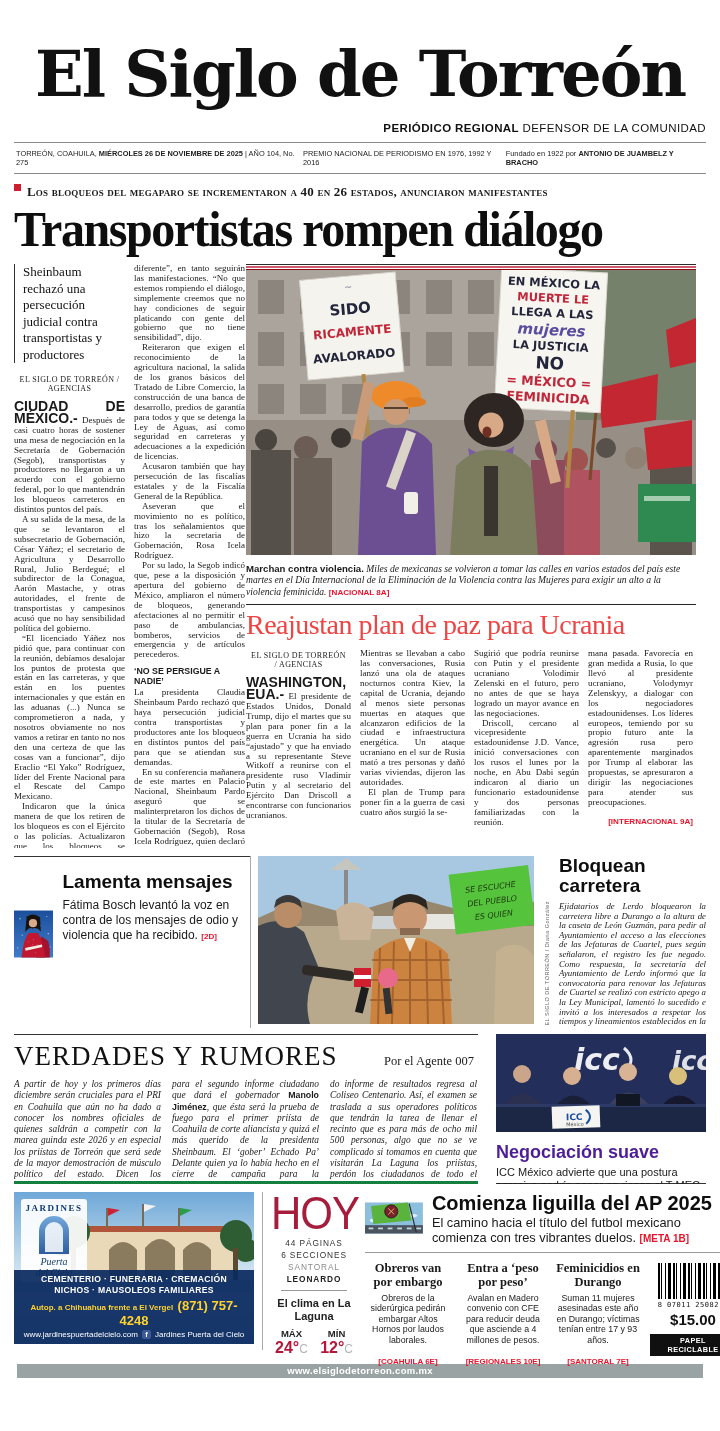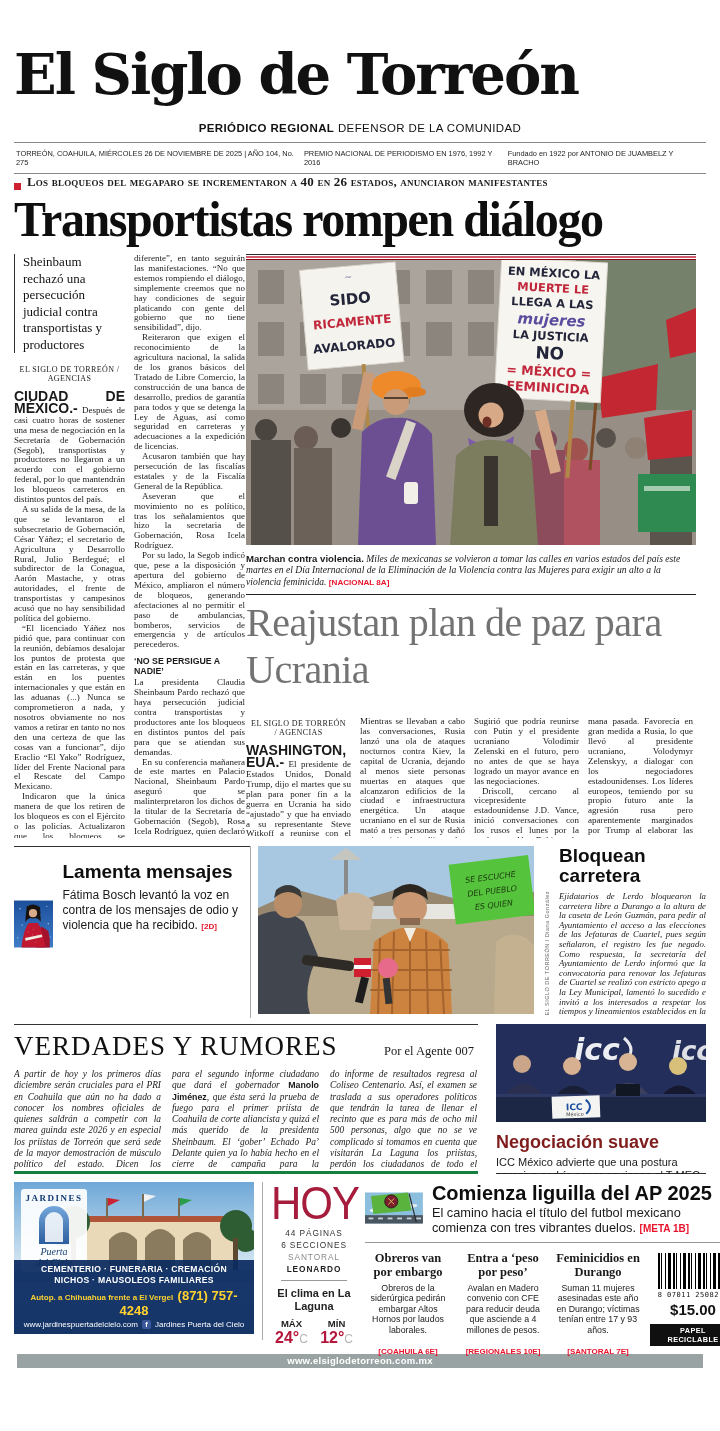--- a/index.html
+++ b/index.html
@@ -9,8 +9,8 @@
   .inner{padding:28px 14px 0 14px;}
 
   
-  .mast-title{font-family:"DejaVu Serif",serif;font-weight:700;font-size:56px;line-height:92px;
-              letter-spacing:-2px;color:#111;}
+  .mast-title{font-family:"DejaVu Serif",serif;font-weight:700;font-size:64px;line-height:92px;
+              text-align:center;letter-spacing:-2px;color:#111;}
   .mast-tagline{text-align:center;font-family:"Liberation Sans",sans-serif;font-size:11.5px;
                 letter-spacing:.4px;color:#111;margin-top:2px;}
   .mast-tagline .b{font-weight:700;}

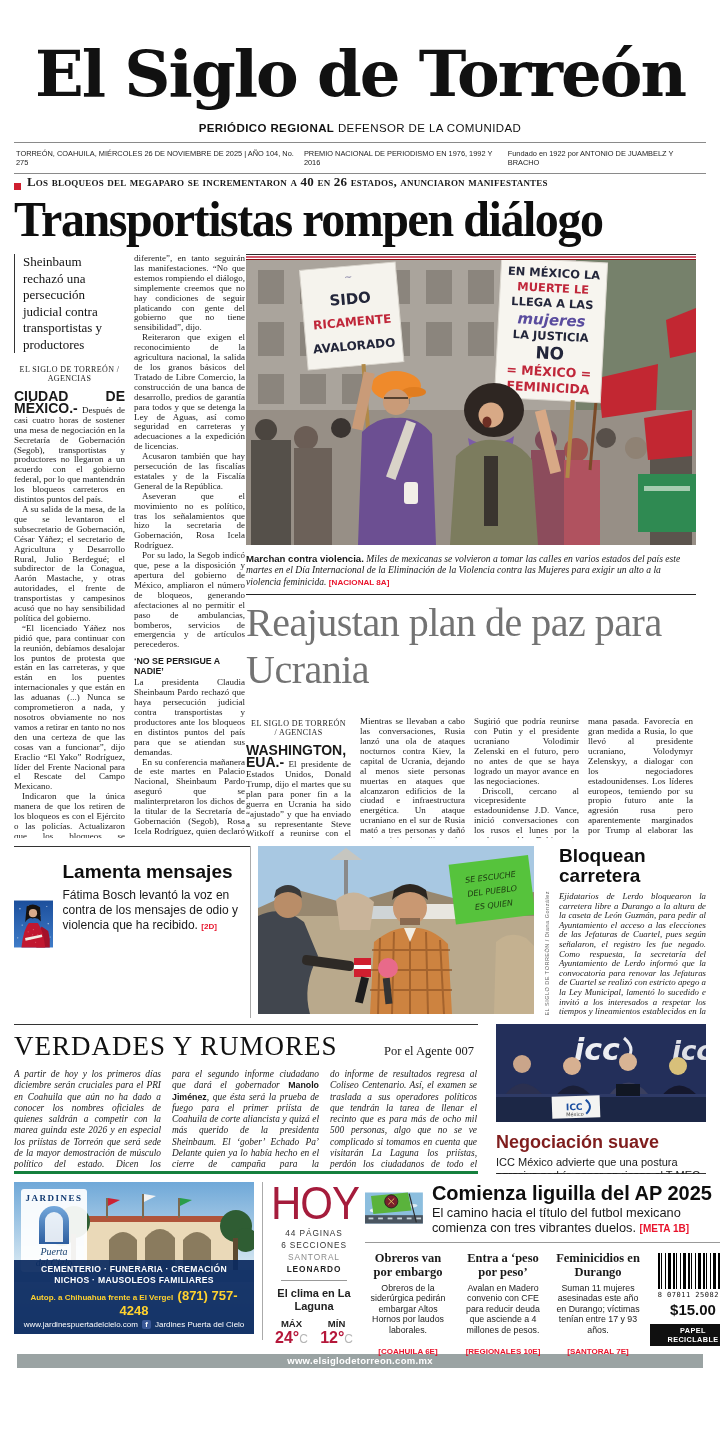--- a/index.html
+++ b/index.html
@@ -11,7 +11,7 @@
   
   .mast-title{font-family:"DejaVu Serif",serif;font-weight:700;font-size:64px;line-height:92px;
               text-align:center;letter-spacing:-2px;color:#111;}
-  .mast-tagline{text-align:center;font-family:"Liberation Sans",sans-serif;font-size:11.5px;
+  .mast-tagline{text-align:right;font-family:"Liberation Sans",sans-serif;font-size:11.5px;
                 letter-spacing:.4px;color:#111;margin-top:2px;}
   .mast-tagline .b{font-weight:700;}
   .infobar{display:flex;justify-content:space-between;align-items:center;margin-top:8px;

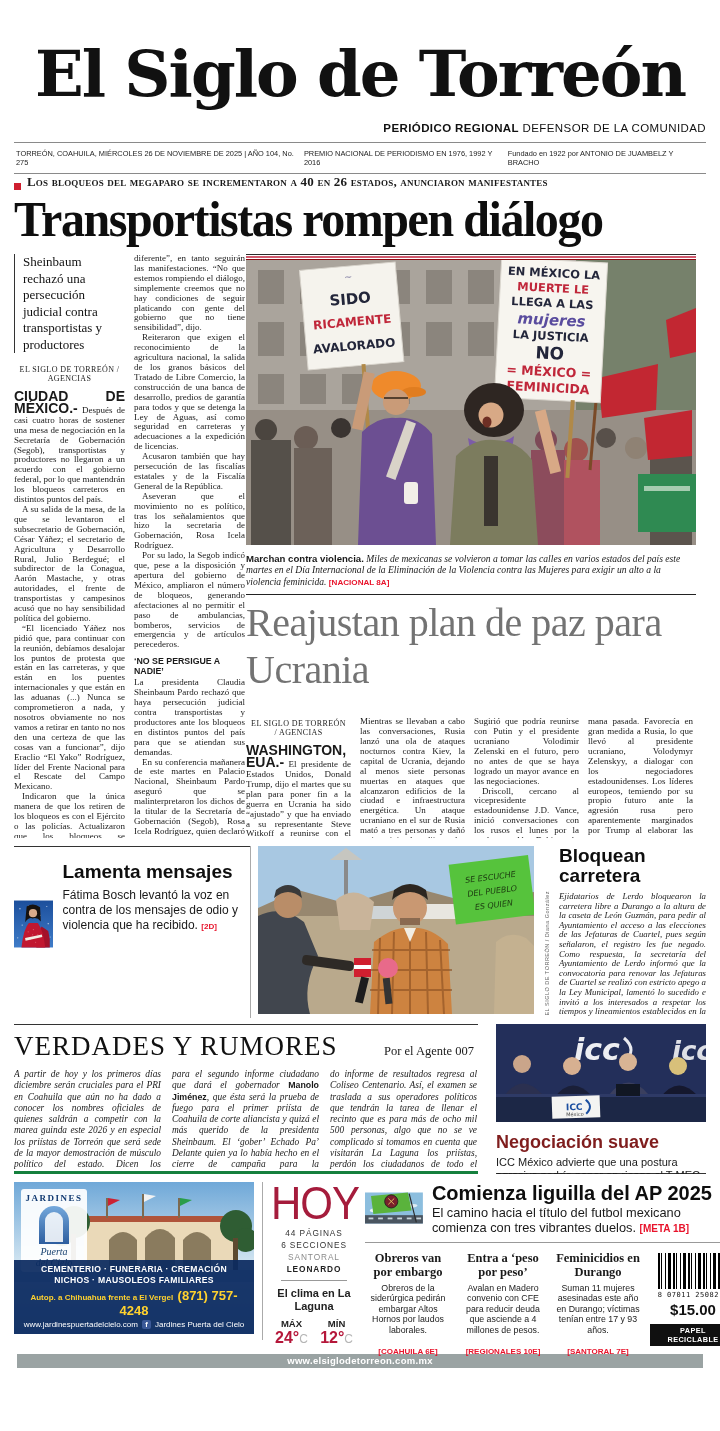--- a/index.html
+++ b/index.html
@@ -17,7 +17,7 @@
   .infobar{display:flex;justify-content:space-between;align-items:center;margin-top:8px;
            border-top:1px solid #8a8a8a;border-bottom:1px solid #8a8a8a;padding:6px 2px;
            font-family:"Liberation Sans",sans-serif;font-size:7.4px;color:#222;}
-  .infobar .b{font-weight:400;text-align:right;}
+  .infobar .b{font-weight:700;text-align:right;}
 
   
   .kicker{display:flex;align-items:flex-end;gap:6px;font-weight:700;

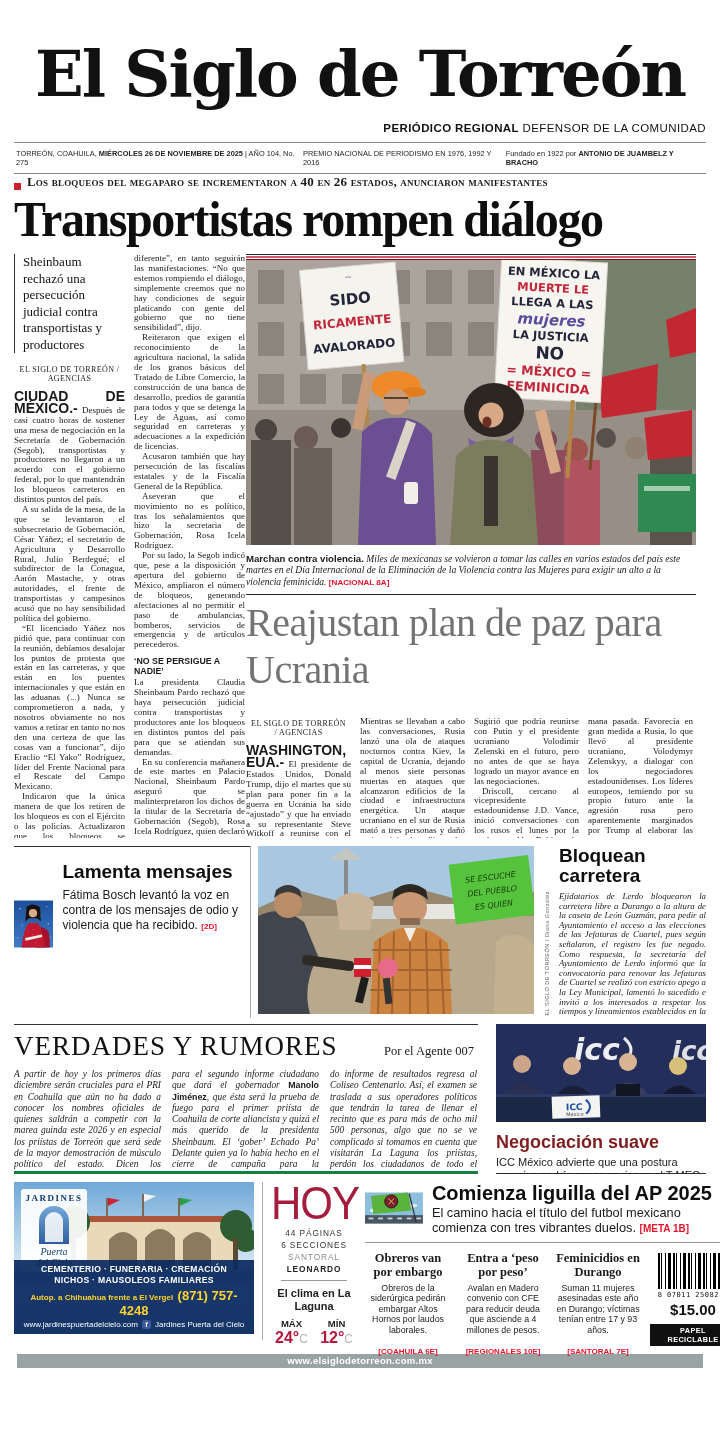--- a/index.html
+++ b/index.html
@@ -20,7 +20,7 @@
   .infobar .b{font-weight:700;text-align:right;}
 
   
-  .kicker{display:flex;align-items:flex-end;gap:6px;font-weight:700;
+  .kicker{margin-top:10px;display:flex;align-items:flex-start;gap:6px;font-weight:700;
           font-size:13px;font-variant:small-caps;letter-spacing:.2px;height:16px;}
   .kicker-bullet{width:7px;height:7px;background:#cf1f2f;flex:0 0 auto;}
   .headline{font-size:50px;font-weight:700;line-height:54px;letter-spacing:-1.5px;

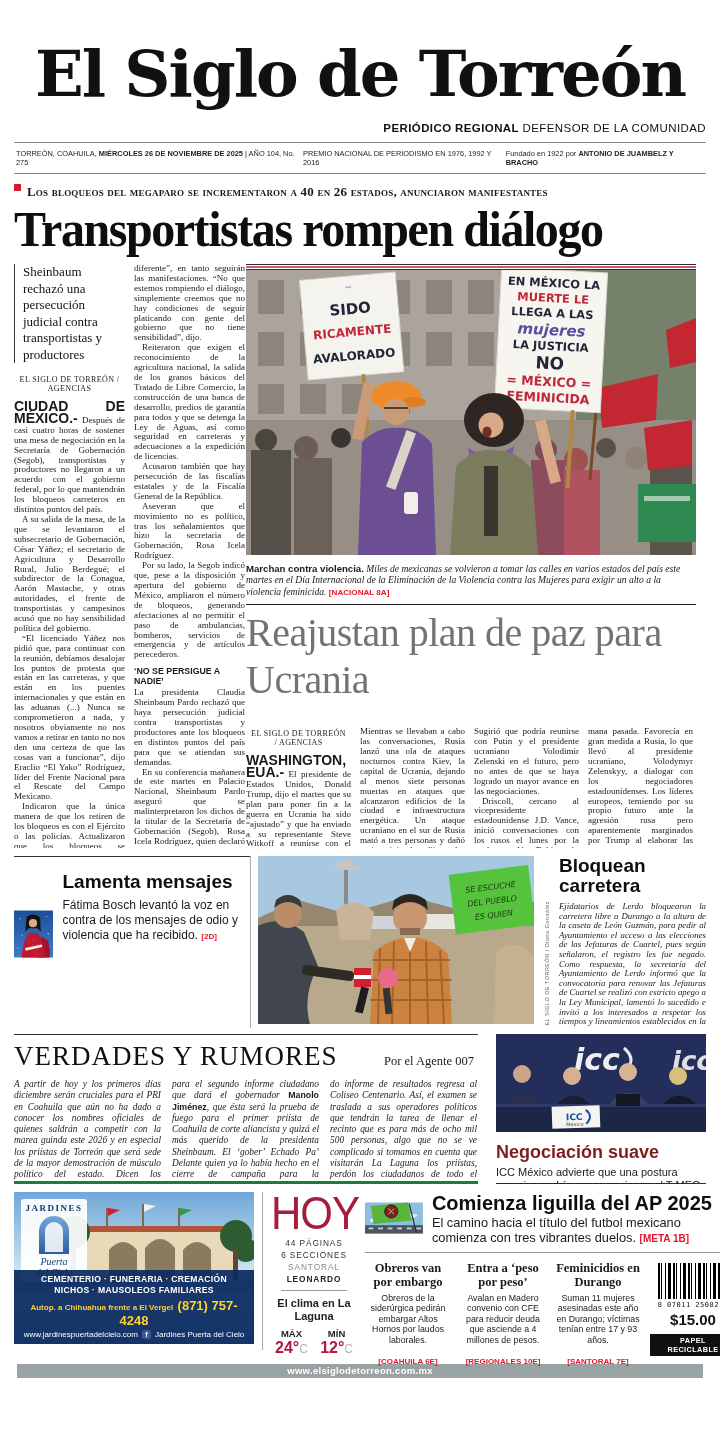--- a/index.html
+++ b/index.html
@@ -48,7 +48,7 @@
   .cap-text{font-style:italic;}
 
   .ukr{margin-top:6px;border-top:1px solid #222;padding-top:3px;}
-  .ukr h3{font-size:40px;font-weight:400;letter-spacing:-.5px;margin:1px 0 24px;color:#737373;}
+  .ukr h3{font-size:28px;font-weight:400;letter-spacing:-.5px;margin:1px 0 8px;color:#ef4444;}
   .ukr-cols{display:flex;gap:9px;height:196px;overflow:hidden;}
   .ucol{width:105px;overflow:hidden;}
   .byline2{font-size:8px;text-align:center;letter-spacing:.4px;margin:2px 4px 9px;color:#222;}

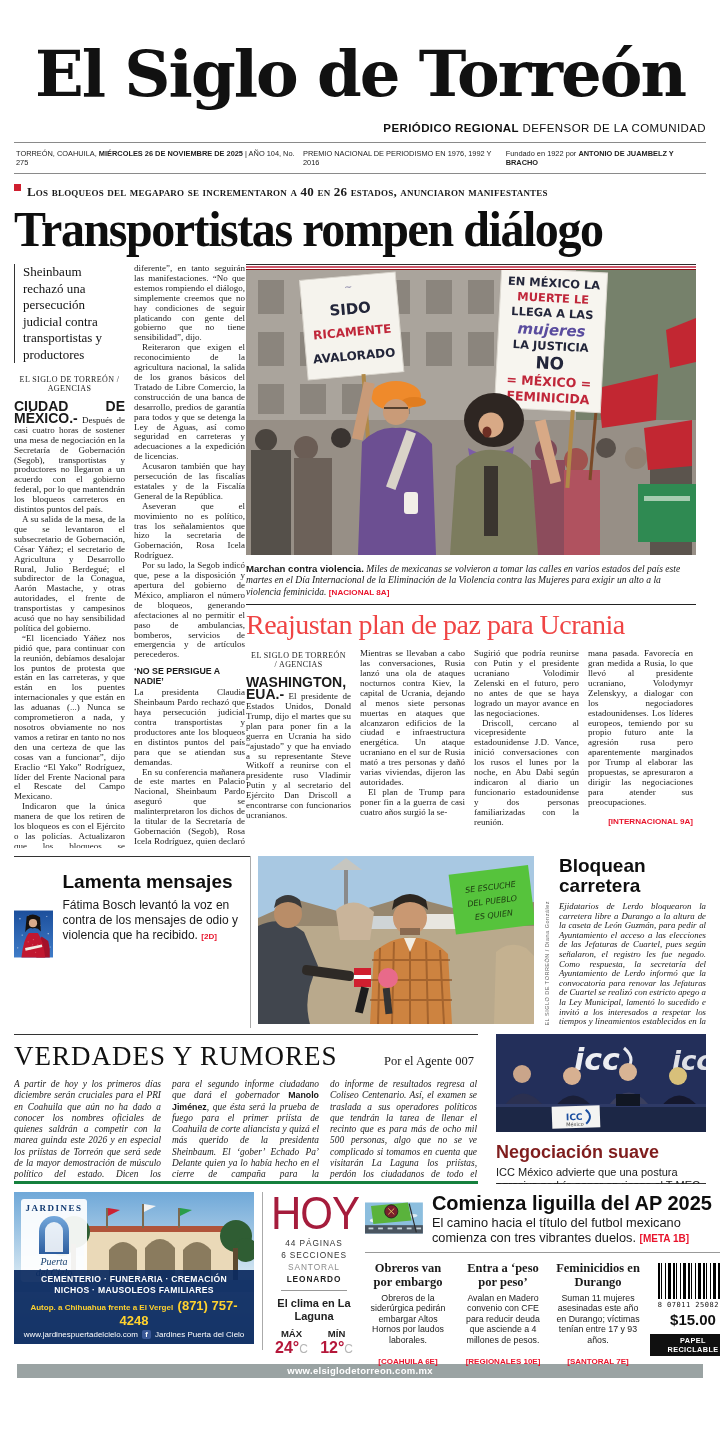--- a/index.html
+++ b/index.html
@@ -78,7 +78,7 @@
   .vcol .nb{font-family:"Liberation Sans",sans-serif;font-style:normal;font-weight:700;font-size:8.8px;}
   .verd-sep{width:1px;background:#aaa;margin:0 9px;}
   .verd-right{flex:1;border-bottom:1px solid #333;padding-bottom:4px;}
-  .verd-right h4{font-family:"Liberation Sans",sans-serif;font-weight:700;font-size:18px;margin:6px 0 3px;color:#7f1d1d;}
+  .verd-right h4{font-family:"Liberation Sans",sans-serif;font-weight:700;font-size:18px;margin:6px 0 3px;color:#4c1d95;}
   .verd-right p{font-family:"Liberation Sans",sans-serif;font-size:11px;line-height:13px;margin:0;}
 
   

